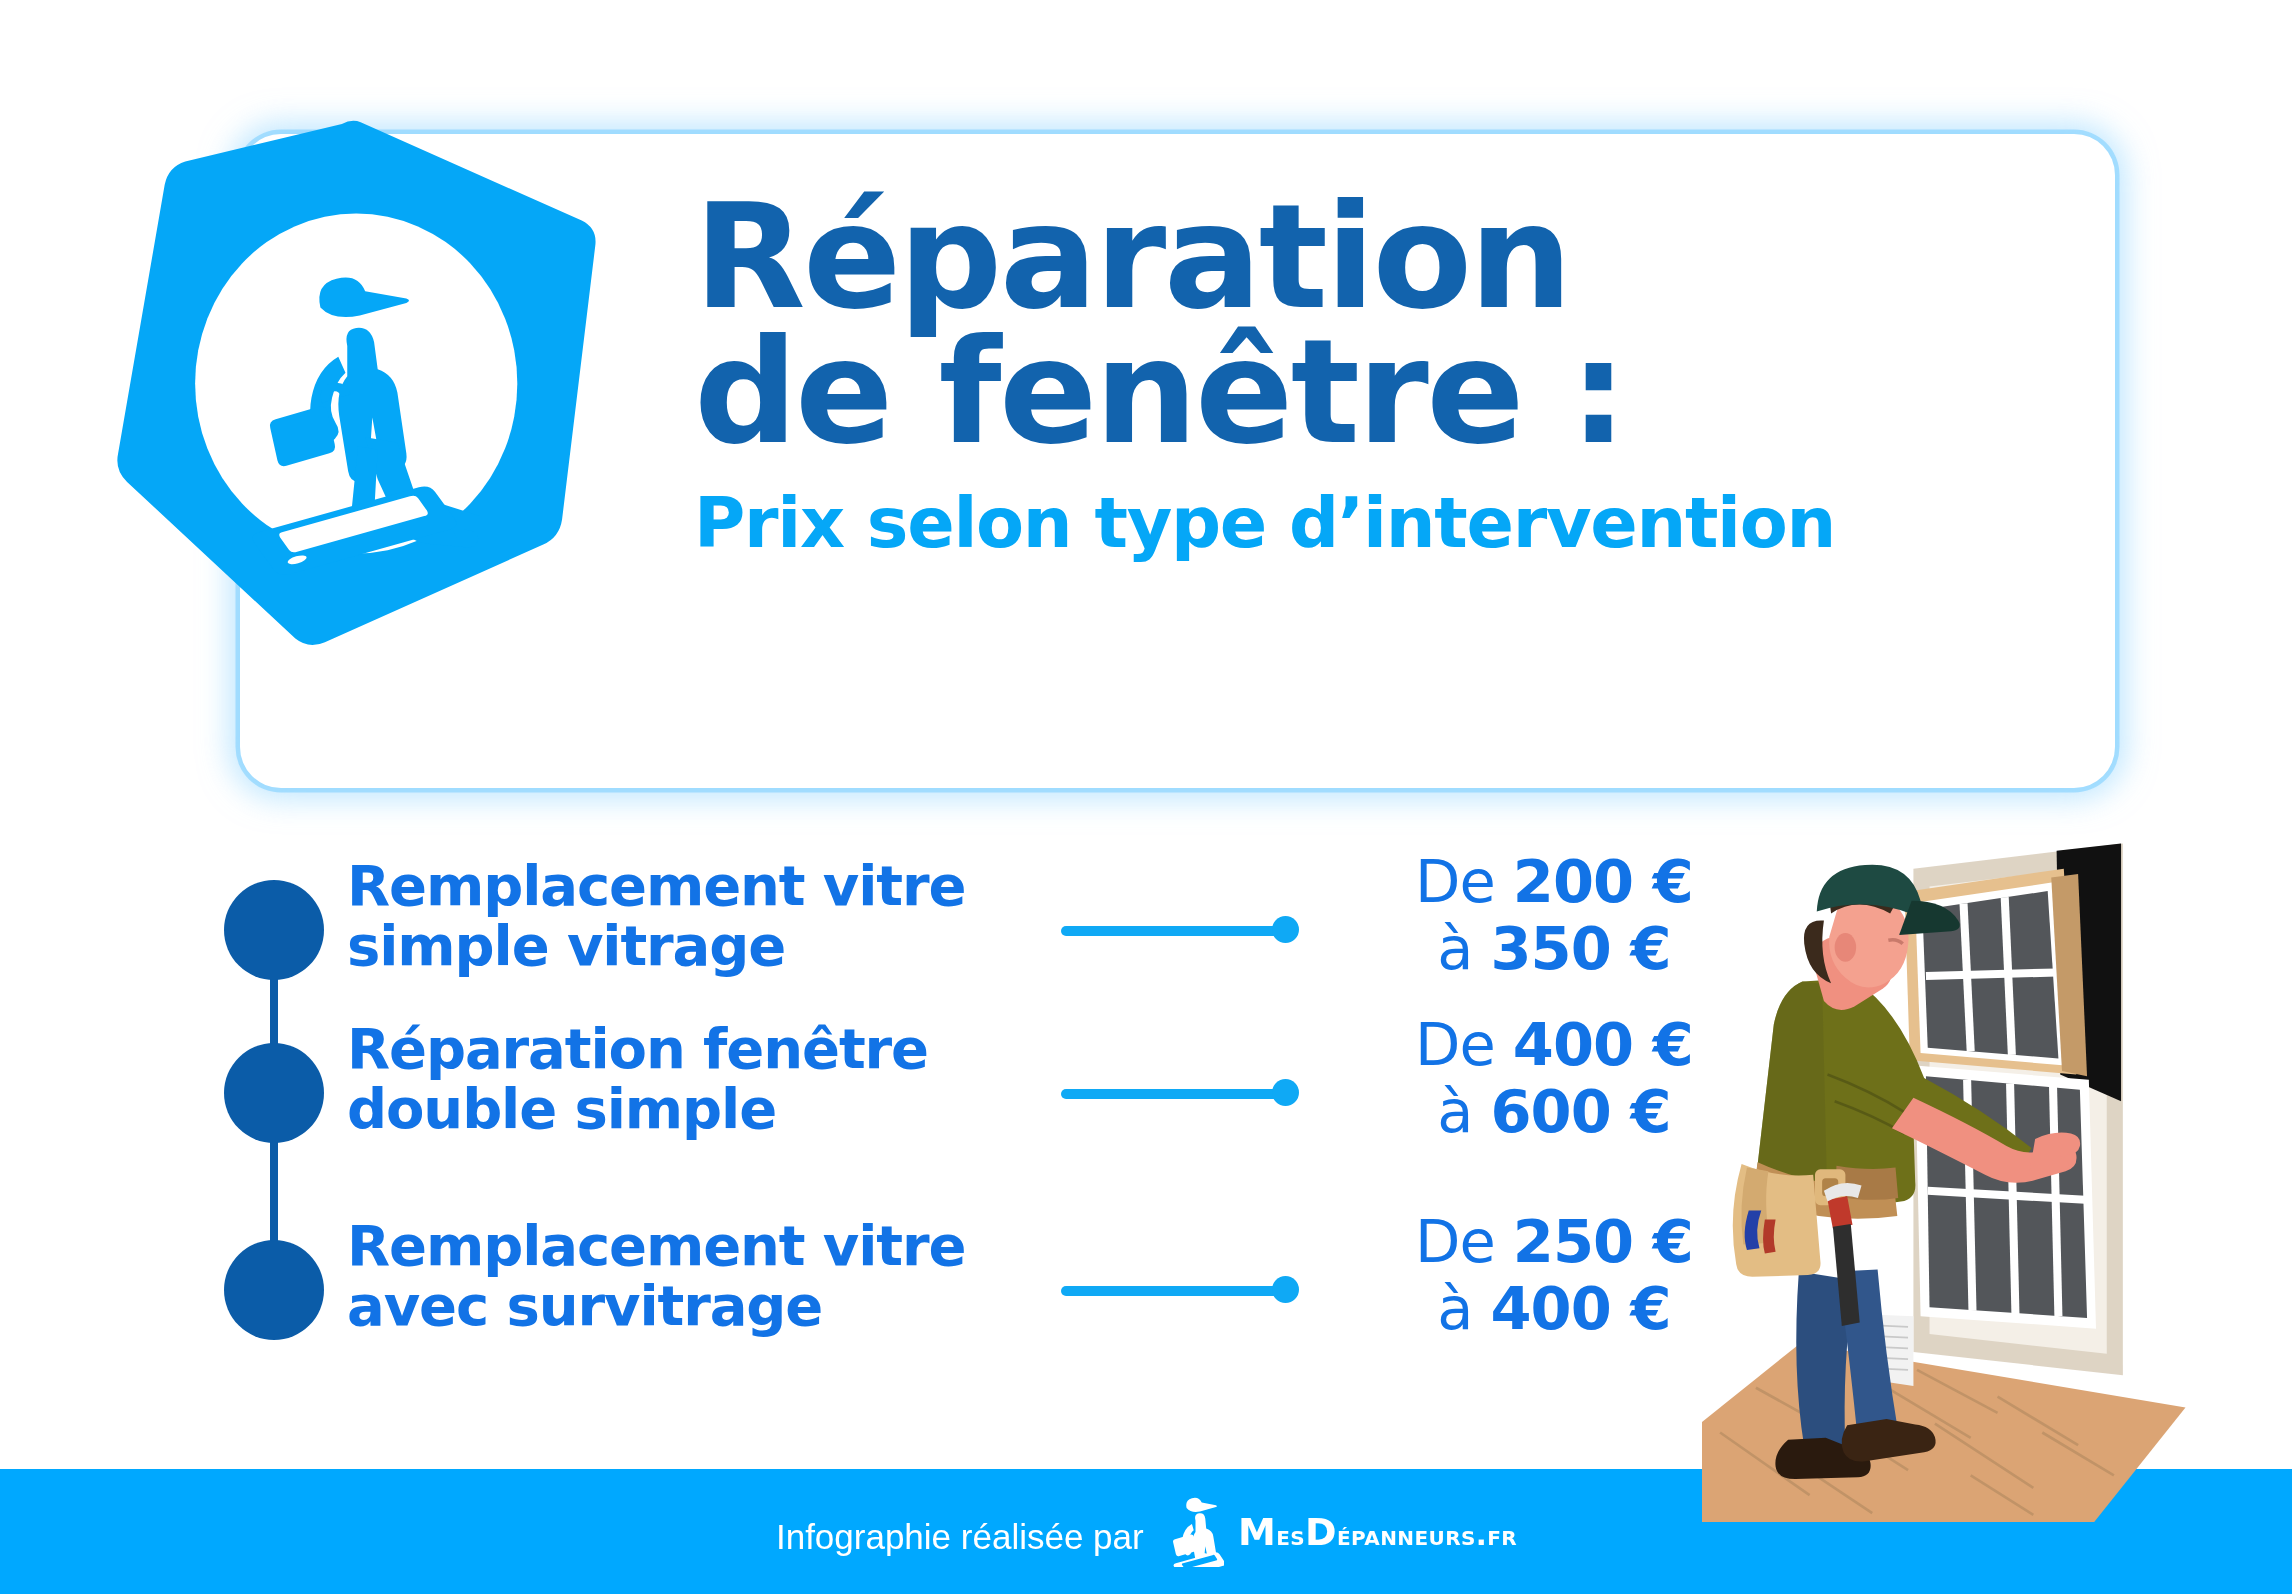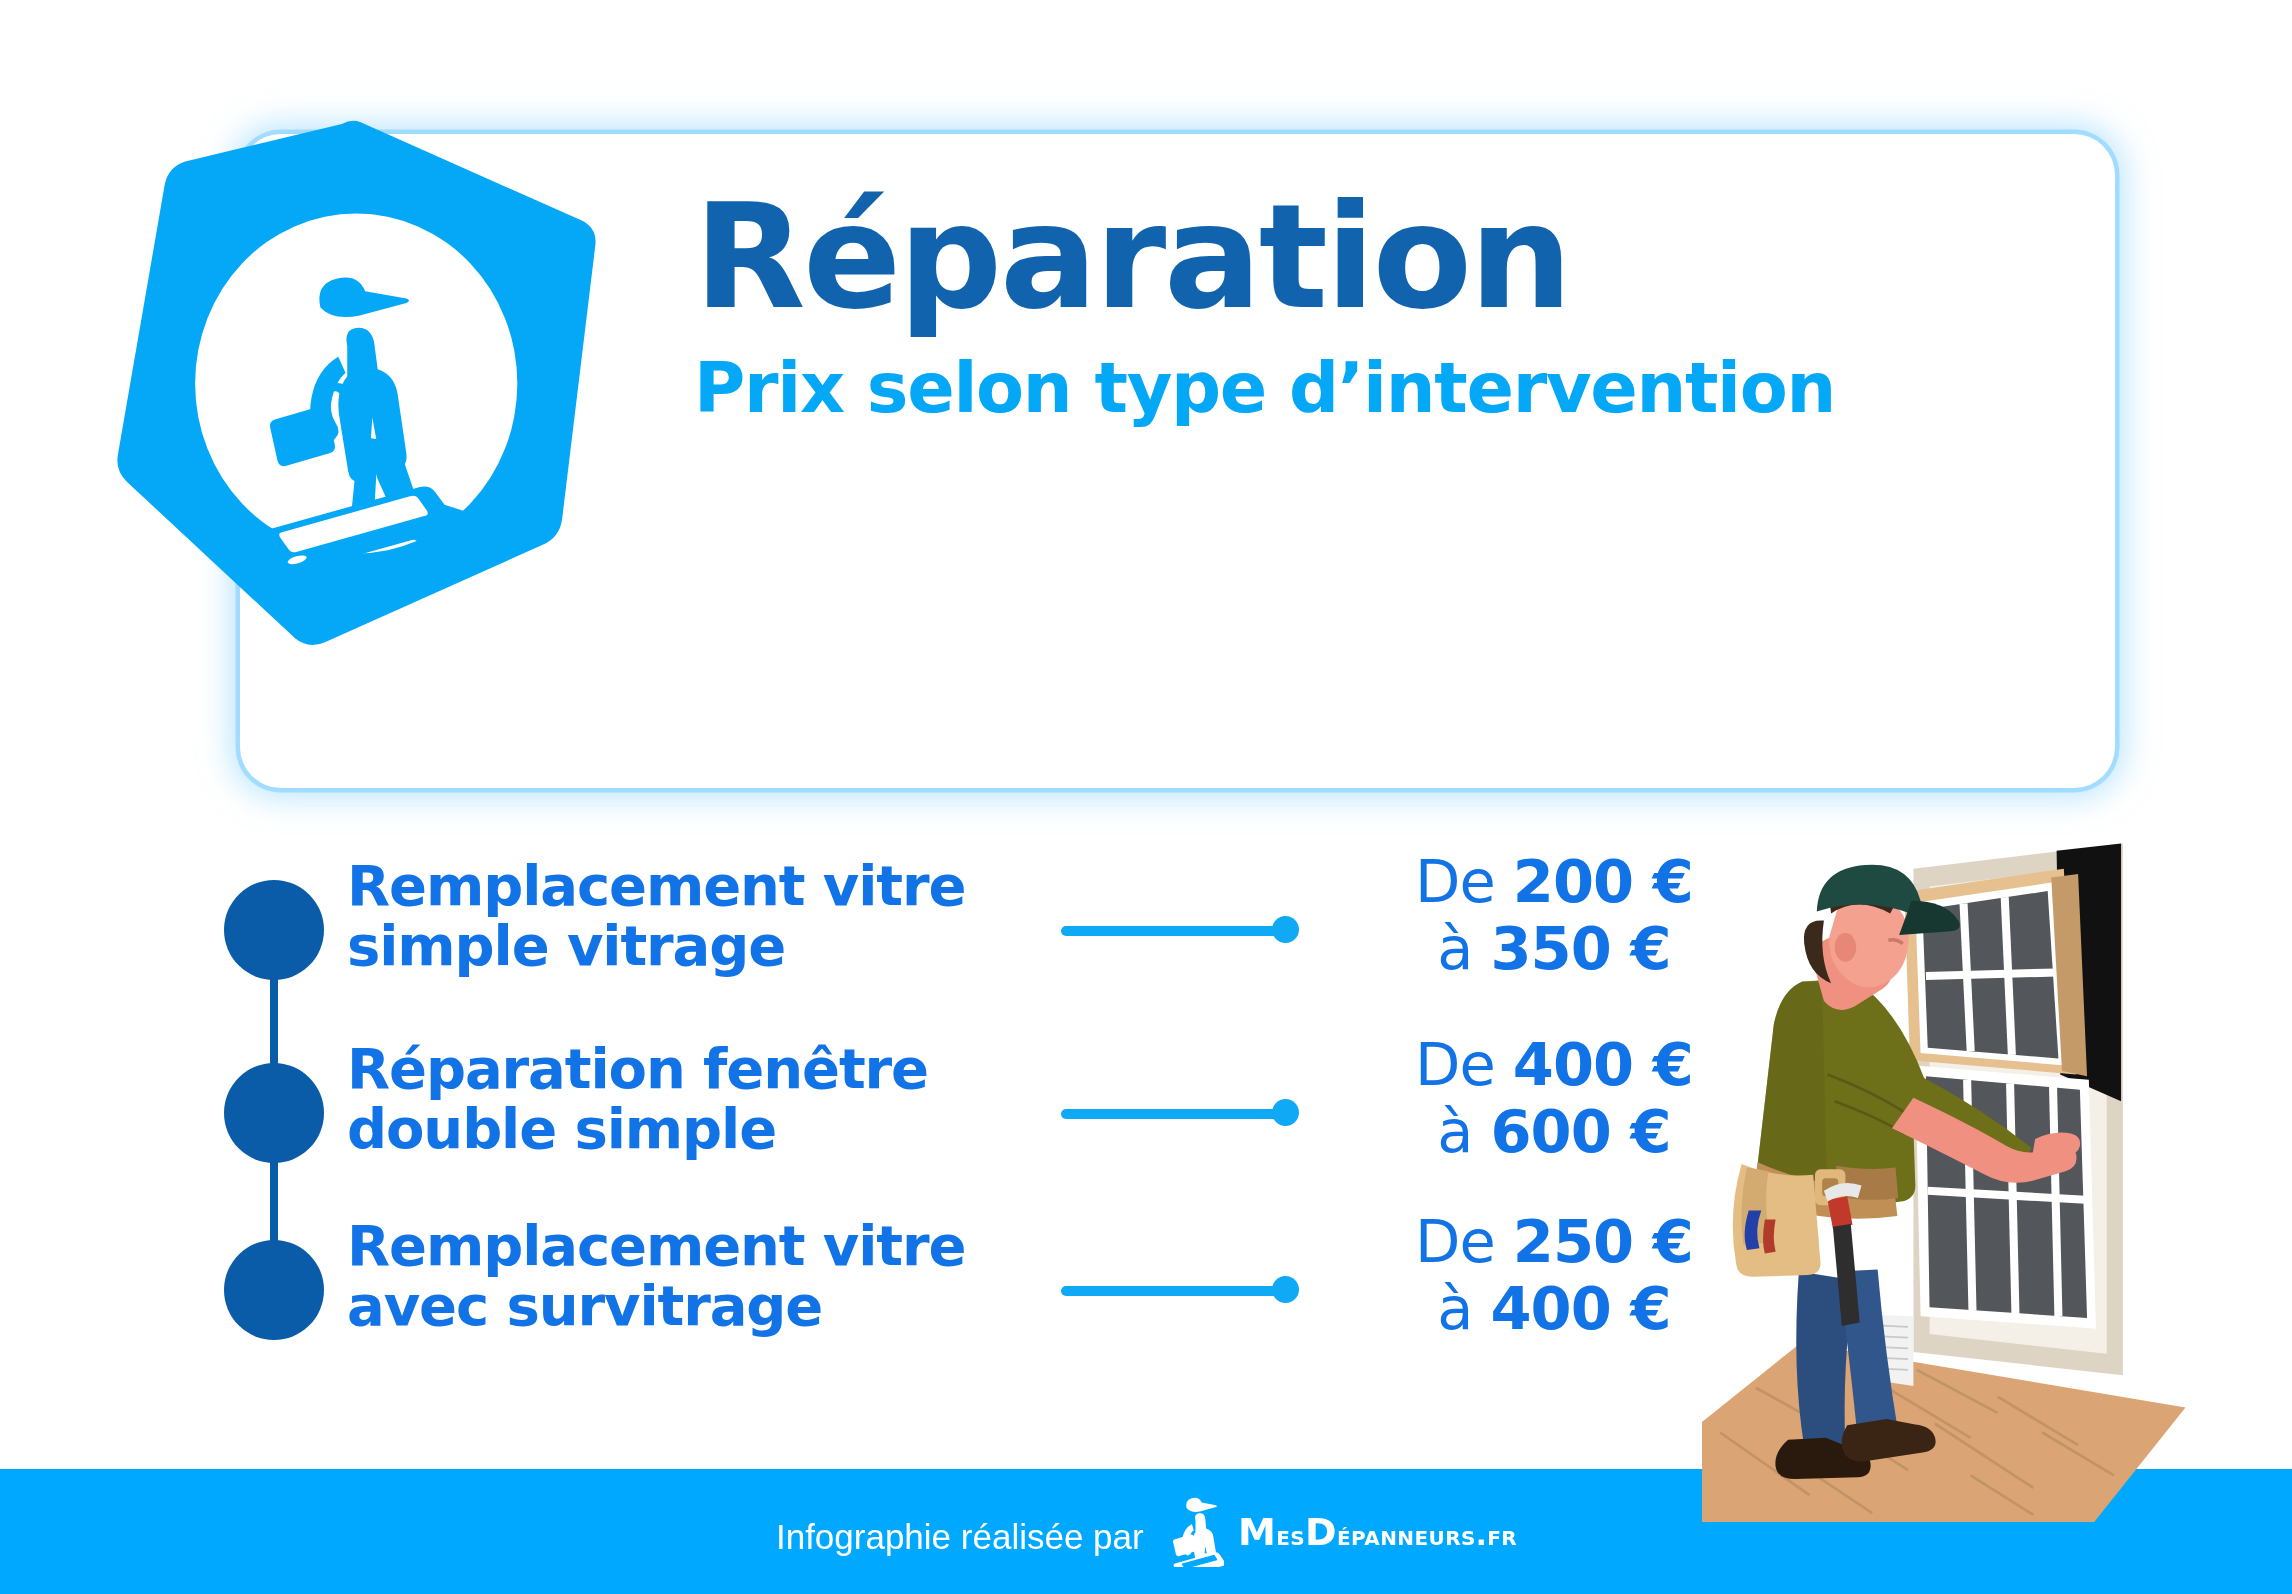--- a/index.html
+++ b/index.html
@@ -131,6 +131,7 @@
 
   <div class="title-block">
     <div class="title-line">Réparation</div>
+    <div class="title-line">de fenêtre :</div>
     <div class="subtitle">Prix selon type d’intervention</div>
   </div>
 

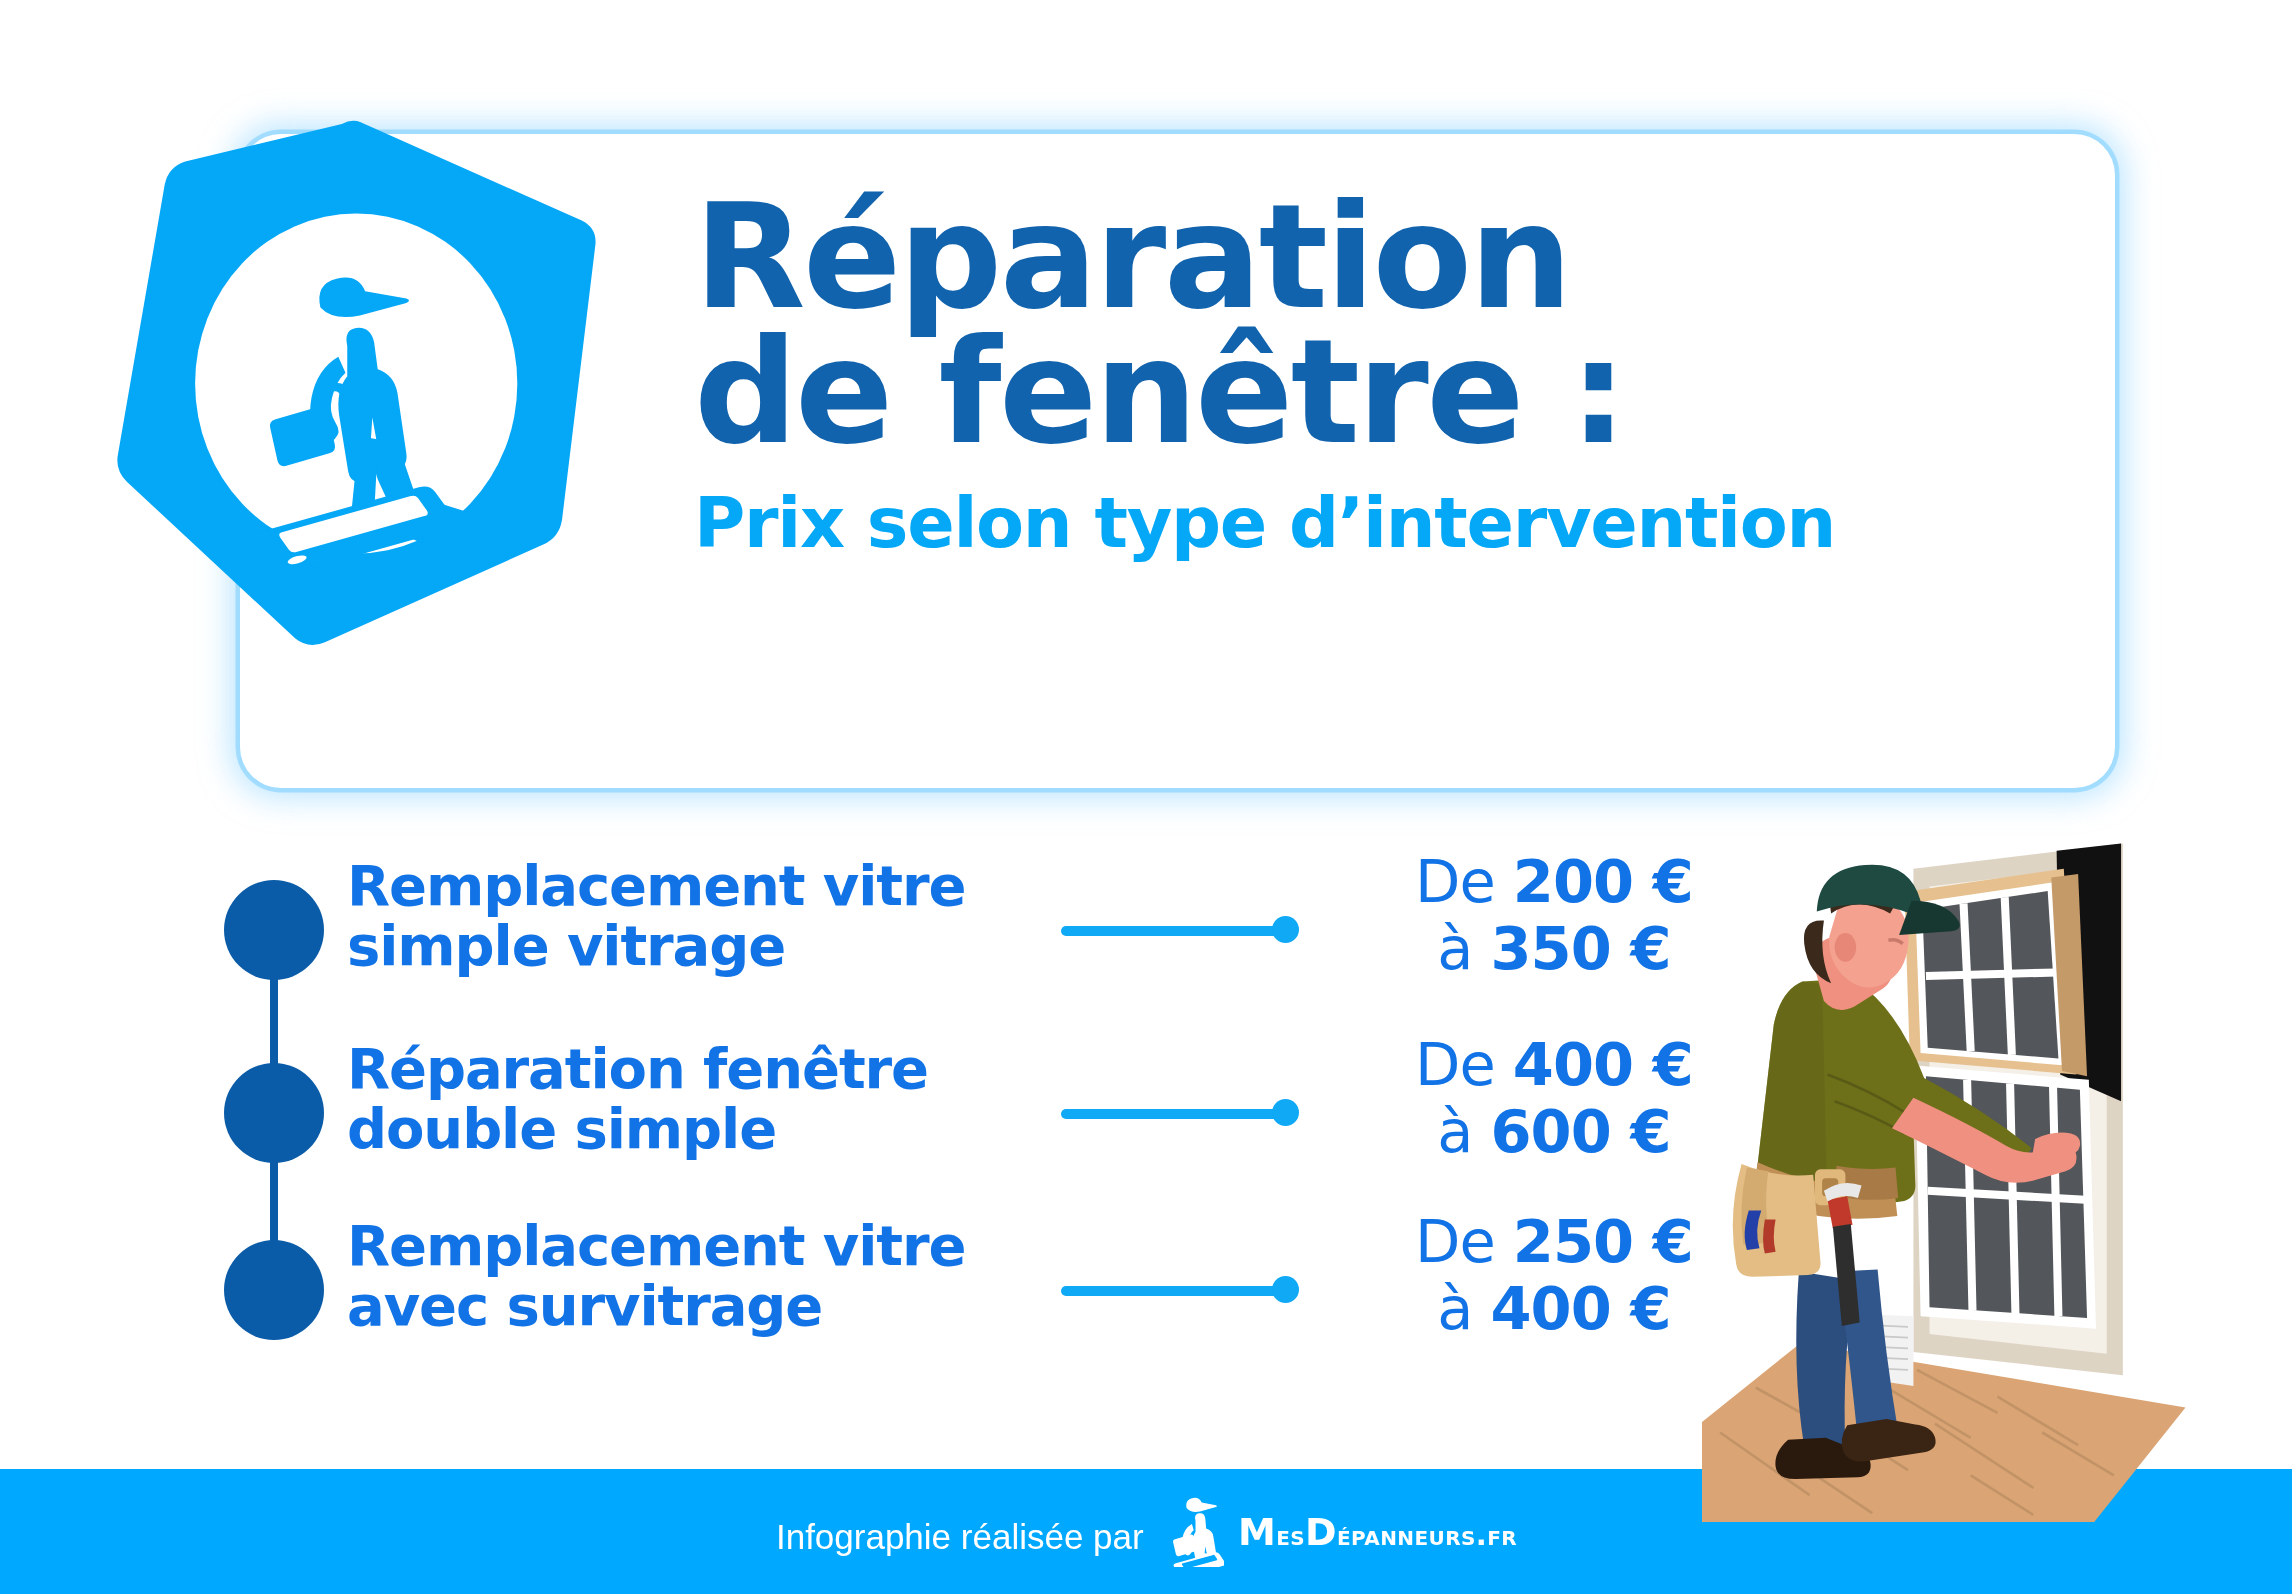--- a/index.html
+++ b/index.html
@@ -47,7 +47,7 @@
   .spine{position:absolute;left:270px;top:50px;width:8px;height:394px;background:#0B5CA8;border-radius:4.5px;}
   .row{position:absolute;left:0;width:1941px;height:152px;}
   .row.r0{top:0px;}
-  .row.r1{top:183px;}
+  .row.r1{top:163px;}
   .row.r2{top:360px;}
   .dot{
     position:absolute;left:224px;top:19.7px;width:100px;height:100px;border-radius:50%;

